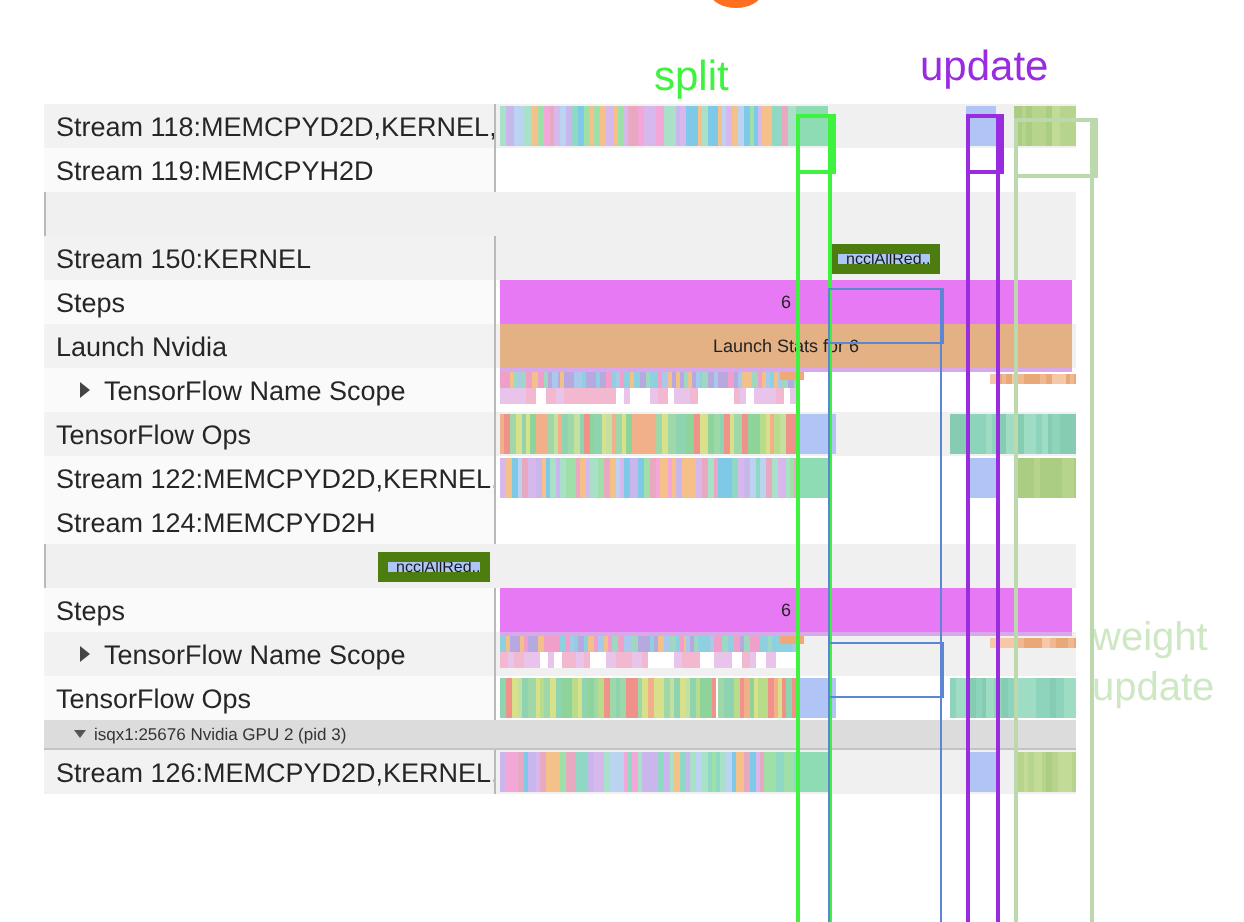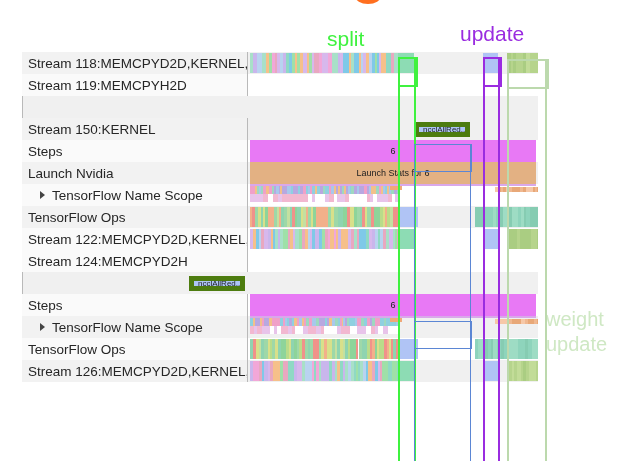--- a/index.html
+++ b/index.html
@@ -715,6 +715,10 @@
         <div class="bar" style="left: 287.312px; width: 3.57232px; top: 1px; height: 20px; background: rgb(158, 220, 196);"></div>
       </div>
     </div>
+    <div class="group-header">
+      <span class="tri"></span>
+      <span>isqx1:25676 Nvidia GPU 2 (pid 3)</span>
+    </div>
     <div class="trk band">
       <div class="trk-label">
         <span>Stream 126:MEMCPYD2D,KERNEL,MI</span>

